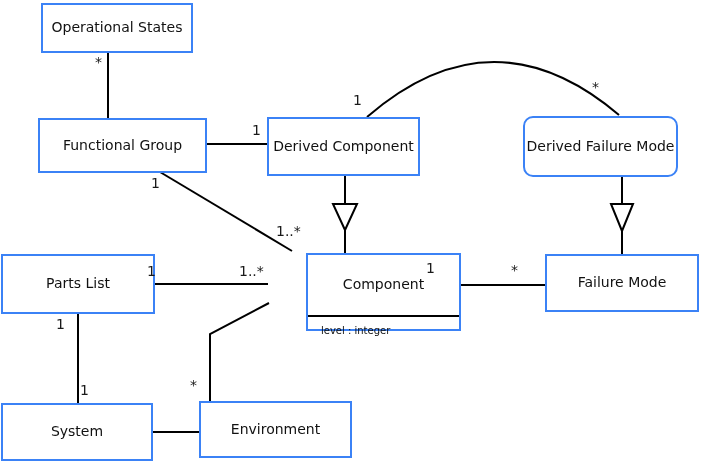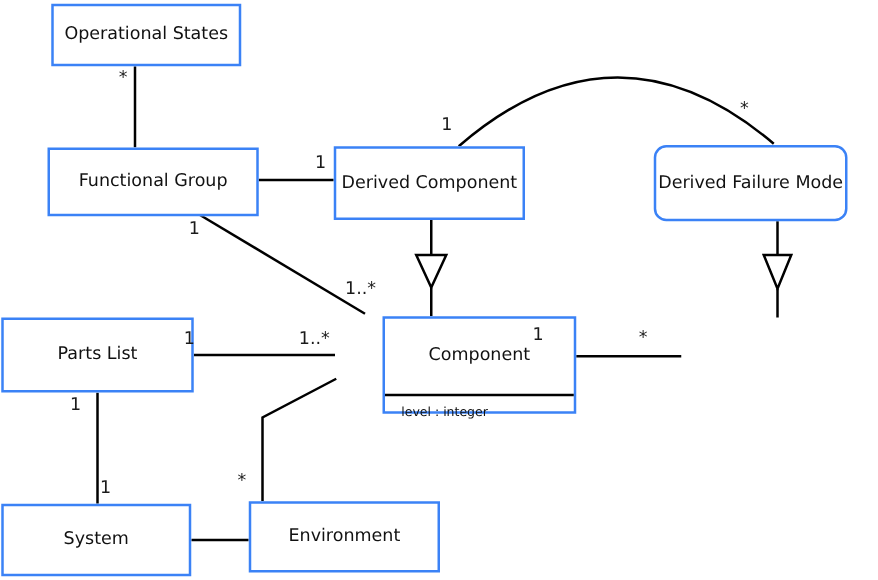--- a/index.html
+++ b/index.html
@@ -127,6 +127,9 @@
     </div>
   </div>
 
+  <div class="node" style="left:545px; top:254px; width:154px; height:58px;">
+    <span>Failure Mode</span>
+  </div>
 
   <div class="node" style="left:1px; top:403px; width:152px; height:58px;">
     <span>System</span>

